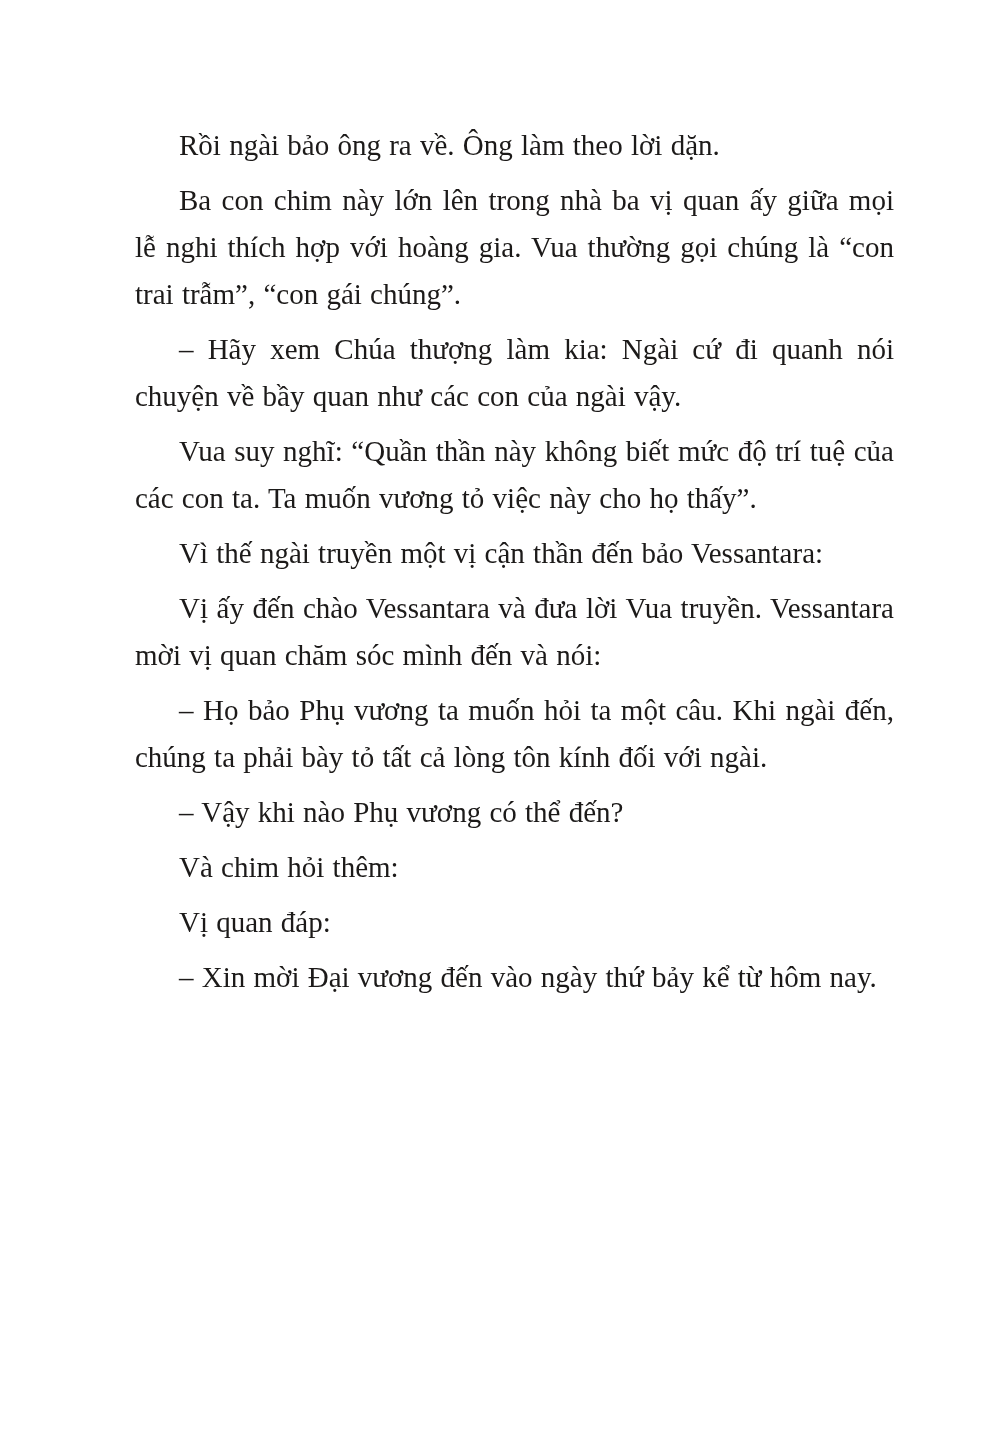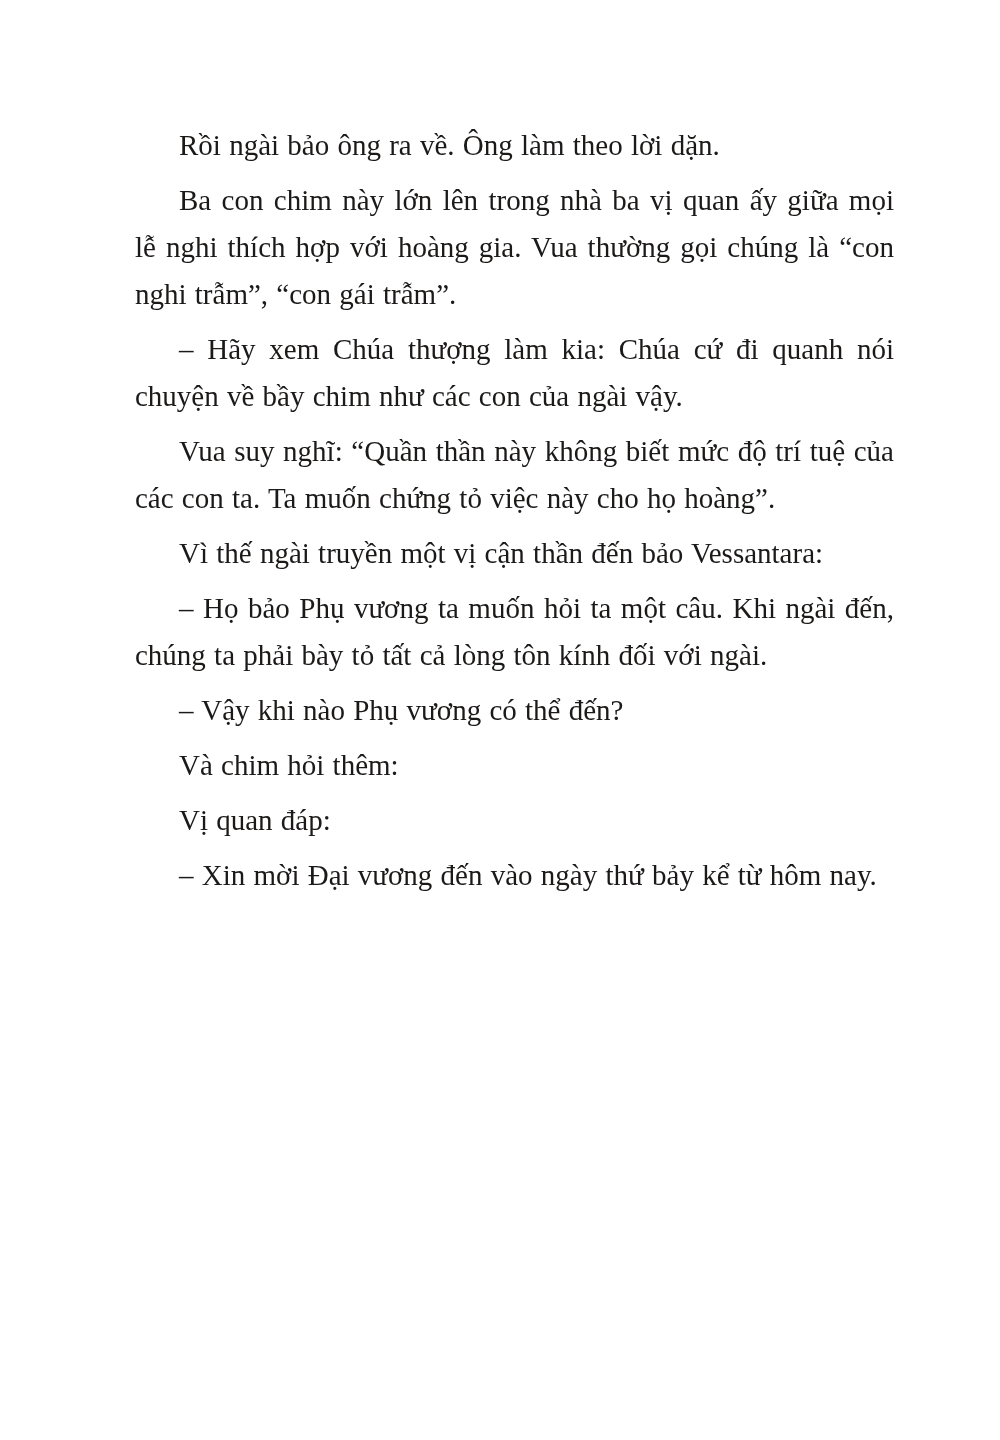--- a/index.html
+++ b/index.html
@@ -61,7 +61,7 @@
 
   <div class="content">
     <p>Rồi ngài bảo ông ra về. Ông làm theo lời dặn.</p>
-    <p>Ba con chim này lớn lên trong nhà ba vị quan ấy giữa mọi lễ nghi thích hợp với hoàng gia. Vua thường gọi chúng là “con nghi trẫm”, “con gái trẫm”.</p>
+    <p>Ba con chim này lớn lên trong nhà ba vị quan ấy giữa mọi lễ nghi thích hợp với hoàng gia. Vua thường gọi chúng là “con trai trẫm”, “con gái chúng”.</p>
     <p>– Hãy xem Chúa thượng làm kia: Chúa cứ đi quanh nói chuyện về bầy chim như các con của ngài vậy.</p>
     <p>Vua suy nghĩ: “Quần thần này không biết mức độ trí tuệ của các con ta. Ta muốn chứng tỏ việc này cho họ hoàng”.</p>
     <p>Vì thế ngài truyền một vị cận thần đến bảo Vessantara:</p>

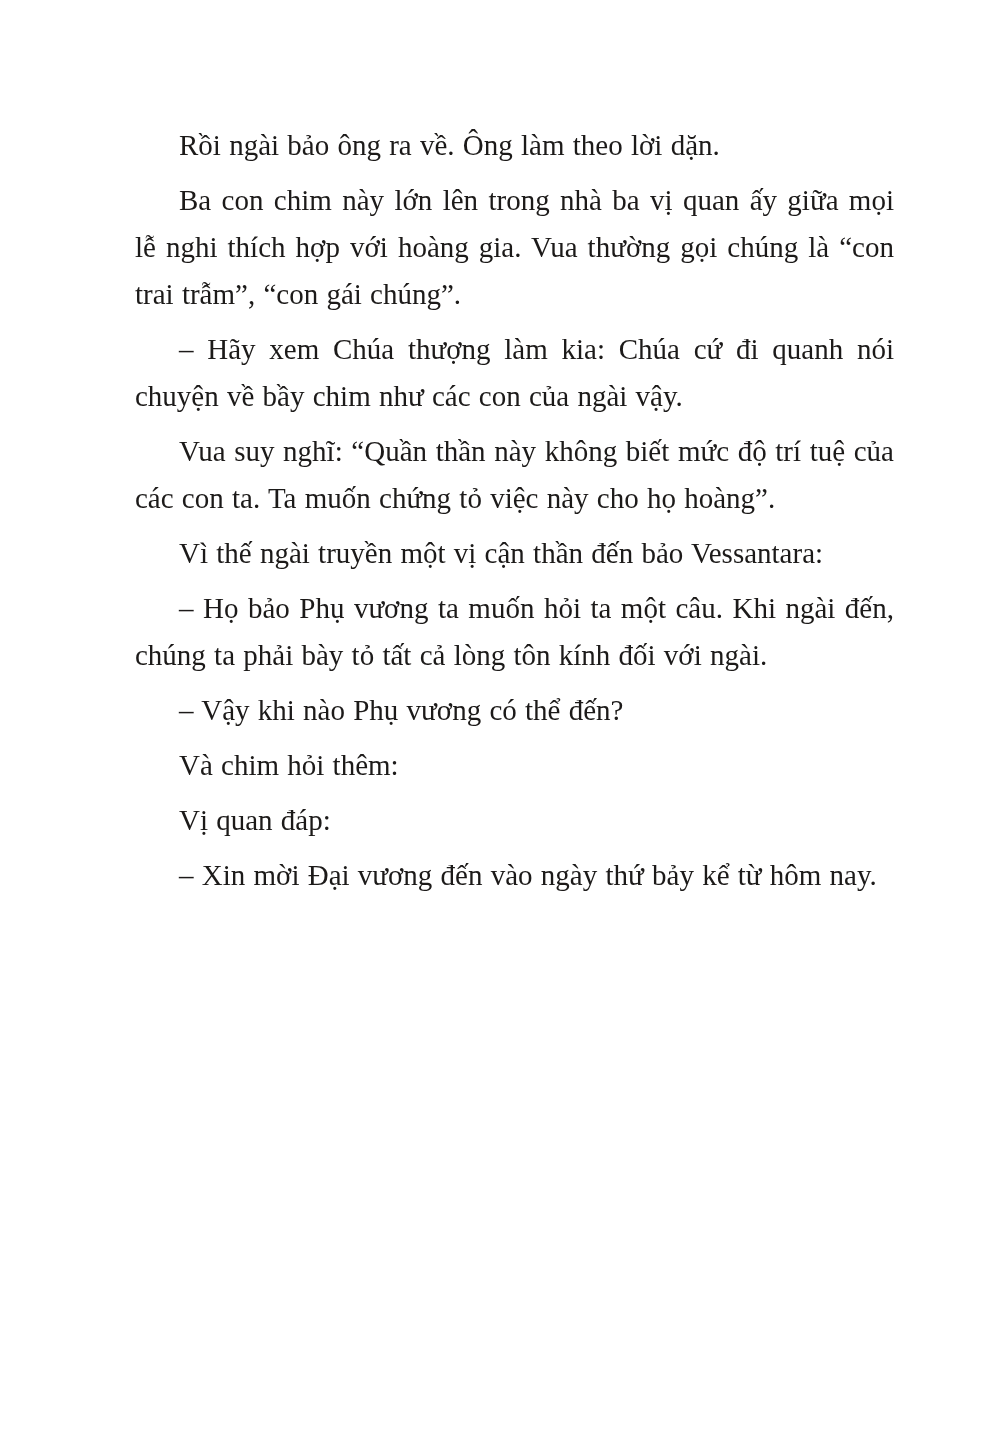--- a/index.html
+++ b/index.html
@@ -62,7 +62,7 @@
   <div class="content">
     <p>Rồi ngài bảo ông ra về. Ông làm theo lời dặn.</p>
     <p>Ba con chim này lớn lên trong nhà ba vị quan ấy giữa mọi lễ nghi thích hợp với hoàng gia. Vua thường gọi chúng là “con trai trẫm”, “con gái chúng”.</p>
-    <p>– Hãy xem Chúa thượng làm kia: Chúa cứ đi quanh nói chuyện về bầy chim như các con của ngài vậy.</p>
+    <p>– Hãy xem Chúa thượng làm kia: Ngài cứ đi quanh nói chuyện về bầy quan như các con của ngài vậy.</p>
     <p>Vua suy nghĩ: “Quần thần này không biết mức độ trí tuệ của các con ta. Ta muốn chứng tỏ việc này cho họ hoàng”.</p>
     <p>Vì thế ngài truyền một vị cận thần đến bảo Vessantara:</p>
     <p>– Họ bảo Phụ vương ta muốn hỏi ta một câu. Khi ngài đến, chúng ta phải bày tỏ tất cả lòng tôn kính đối với ngài.</p>

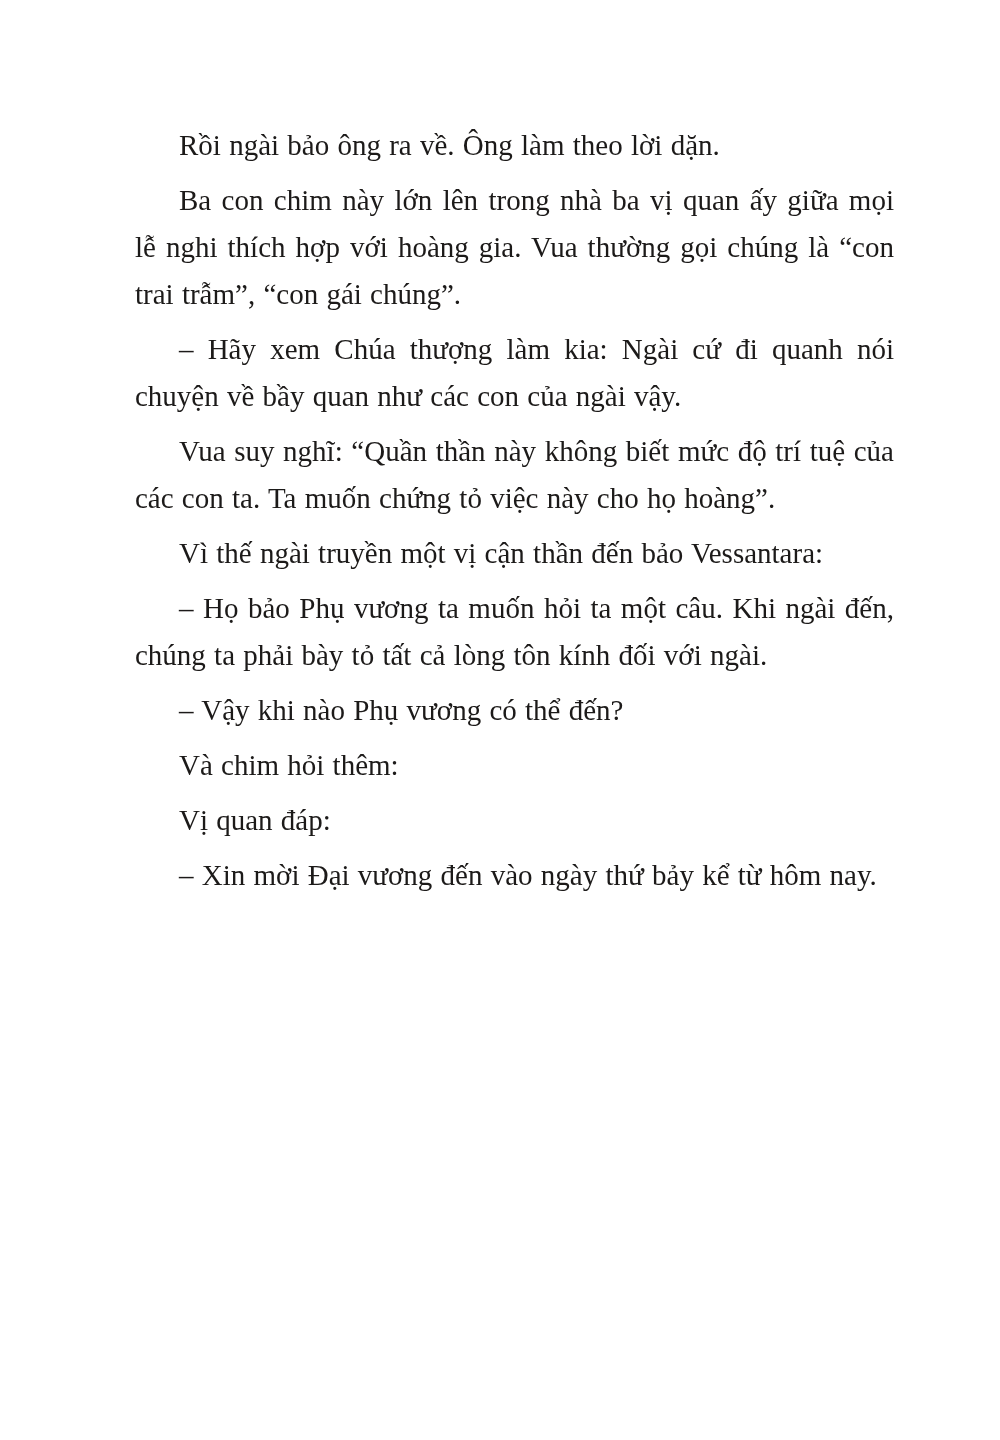--- a/index.html
+++ b/index.html
@@ -63,7 +63,7 @@
     <p>Rồi ngài bảo ông ra về. Ông làm theo lời dặn.</p>
     <p>Ba con chim này lớn lên trong nhà ba vị quan ấy giữa mọi lễ nghi thích hợp với hoàng gia. Vua thường gọi chúng là “con trai trẫm”, “con gái chúng”.</p>
     <p>– Hãy xem Chúa thượng làm kia: Ngài cứ đi quanh nói chuyện về bầy quan như các con của ngài vậy.</p>
-    <p>Vua suy nghĩ: “Quần thần này không biết mức độ trí tuệ của các con ta. Ta muốn chứng tỏ việc này cho họ hoàng”.</p>
+    <p>Vua suy nghĩ: “Quần thần này không biết mức độ trí tuệ của các con ta. Ta muốn vương tỏ việc này cho họ thấy”.</p>
     <p>Vì thế ngài truyền một vị cận thần đến bảo Vessantara:</p>
     <p>– Họ bảo Phụ vương ta muốn hỏi ta một câu. Khi ngài đến, chúng ta phải bày tỏ tất cả lòng tôn kính đối với ngài.</p>
     <p>– Vậy khi nào Phụ vương có thể đến?</p>

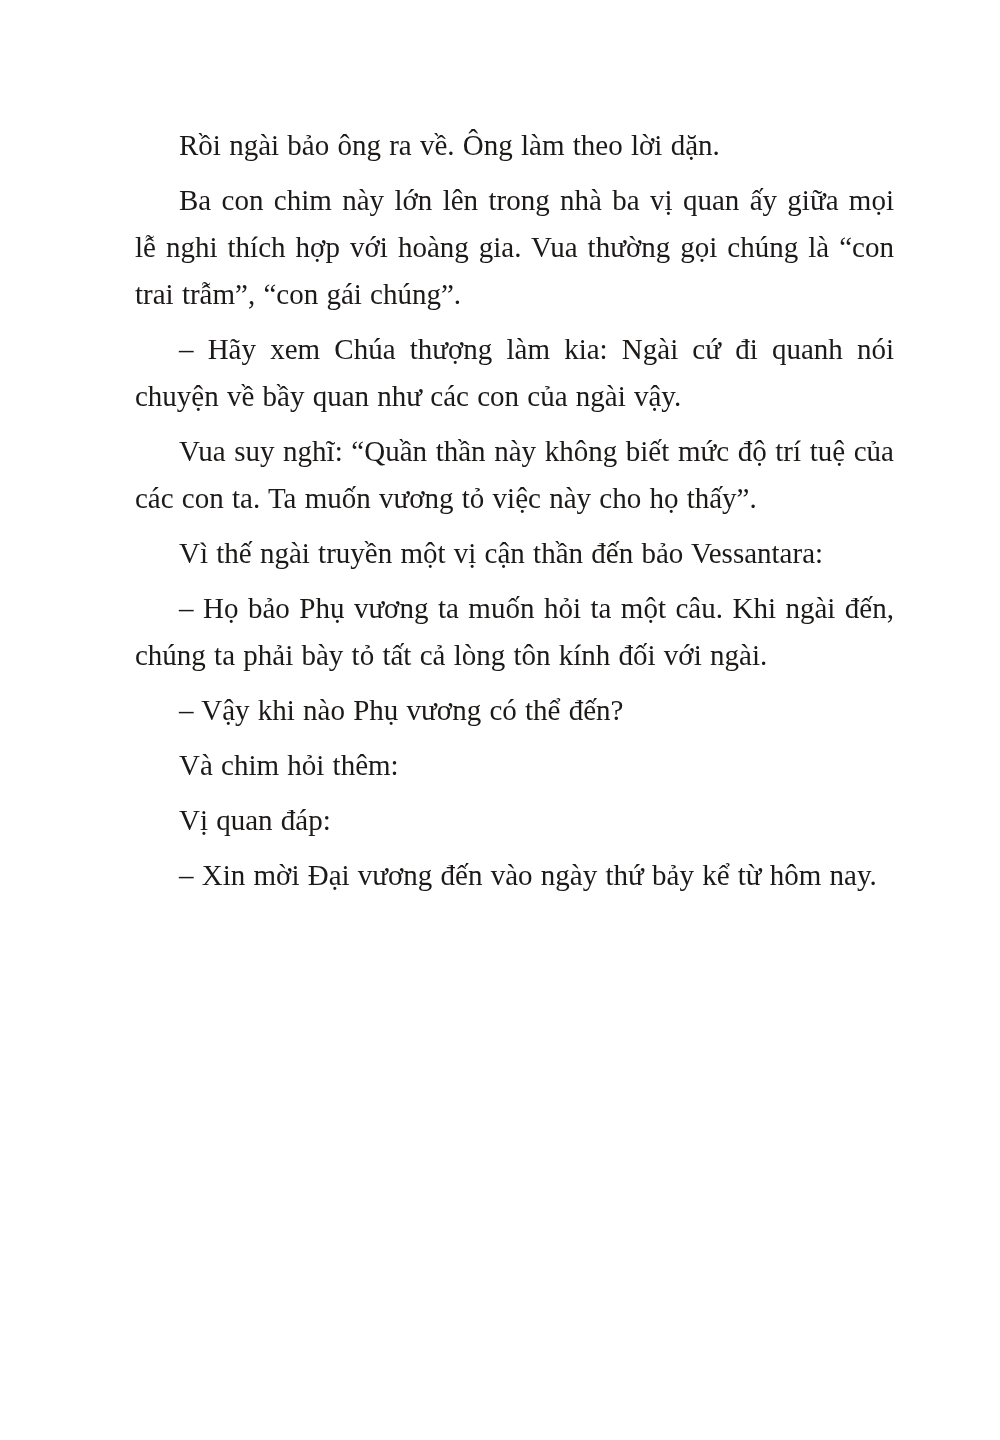--- a/index.html
+++ b/index.html
@@ -65,6 +65,7 @@
     <p>– Hãy xem Chúa thượng làm kia: Ngài cứ đi quanh nói chuyện về bầy quan như các con của ngài vậy.</p>
     <p>Vua suy nghĩ: “Quần thần này không biết mức độ trí tuệ của các con ta. Ta muốn vương tỏ việc này cho họ thấy”.</p>
     <p>Vì thế ngài truyền một vị cận thần đến bảo Vessantara:</p>
+    <p>Vị ấy đến chào Vessantara và đưa lời Vua truyền. Vessantara mời vị quan chăm sóc mình đến và nói:</p>
     <p>– Họ bảo Phụ vương ta muốn hỏi ta một câu. Khi ngài đến, chúng ta phải bày tỏ tất cả lòng tôn kính đối với ngài.</p>
     <p>– Vậy khi nào Phụ vương có thể đến?</p>
     <p>Và chim hỏi thêm:</p>

